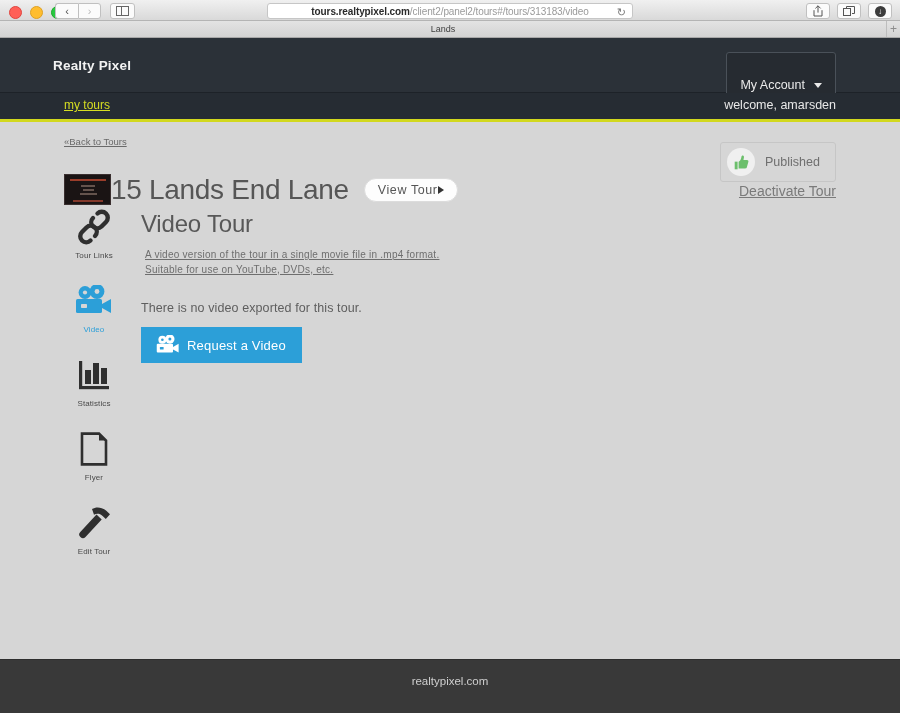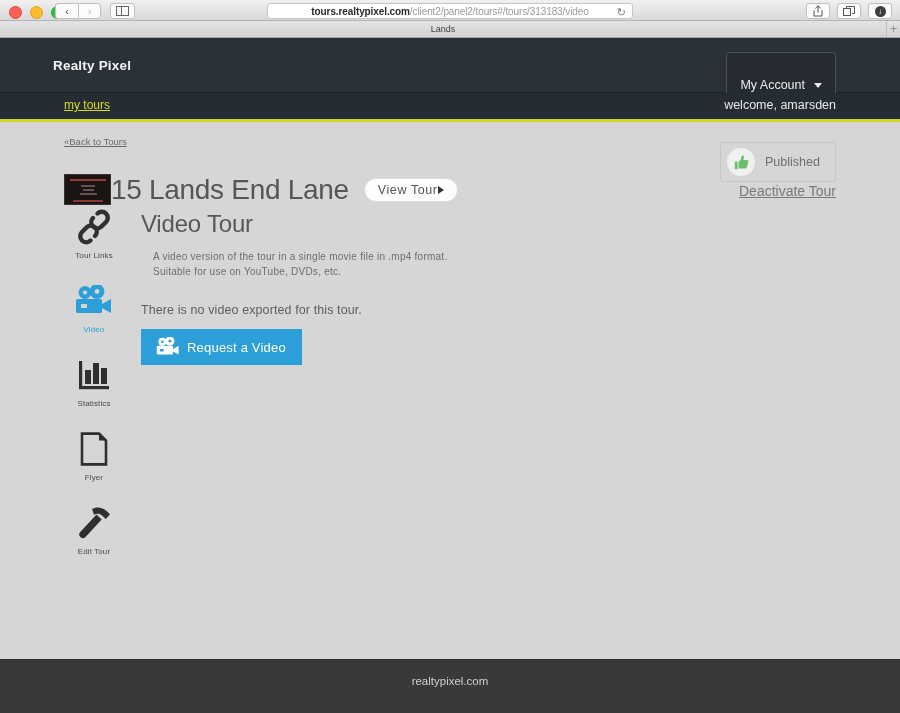--- a/index.html
+++ b/index.html
@@ -399,7 +399,8 @@
     color: #6e6e6e;
     line-height: 1.45;
     letter-spacing: 0.25px;
-    margin: 12px;
+    margin: 4px;
+    text-decoration: underline;
   }
   .panel-empty {
     font-size: 12.5px;

